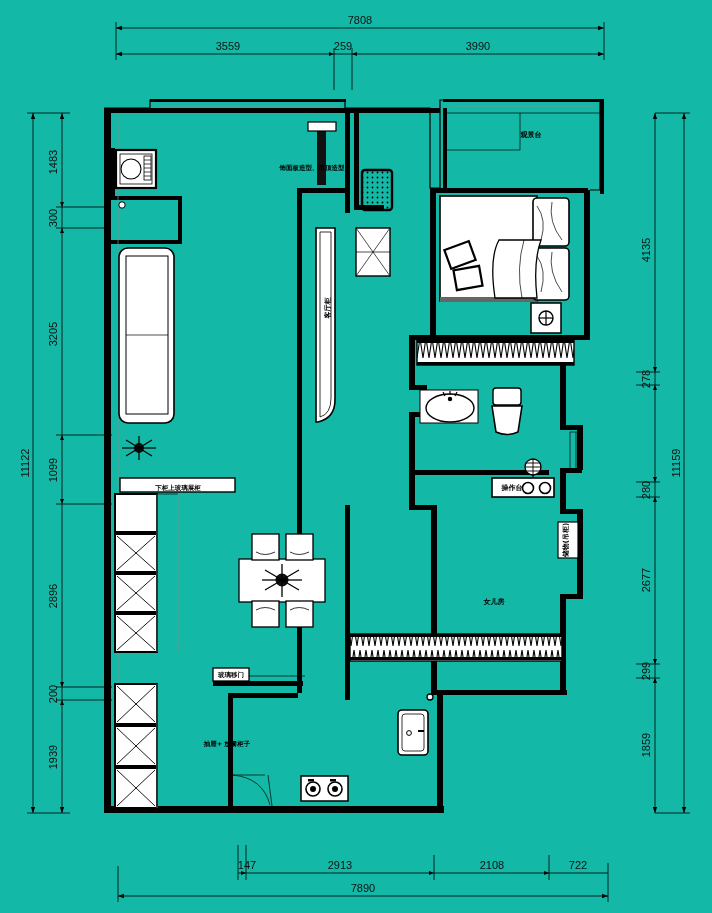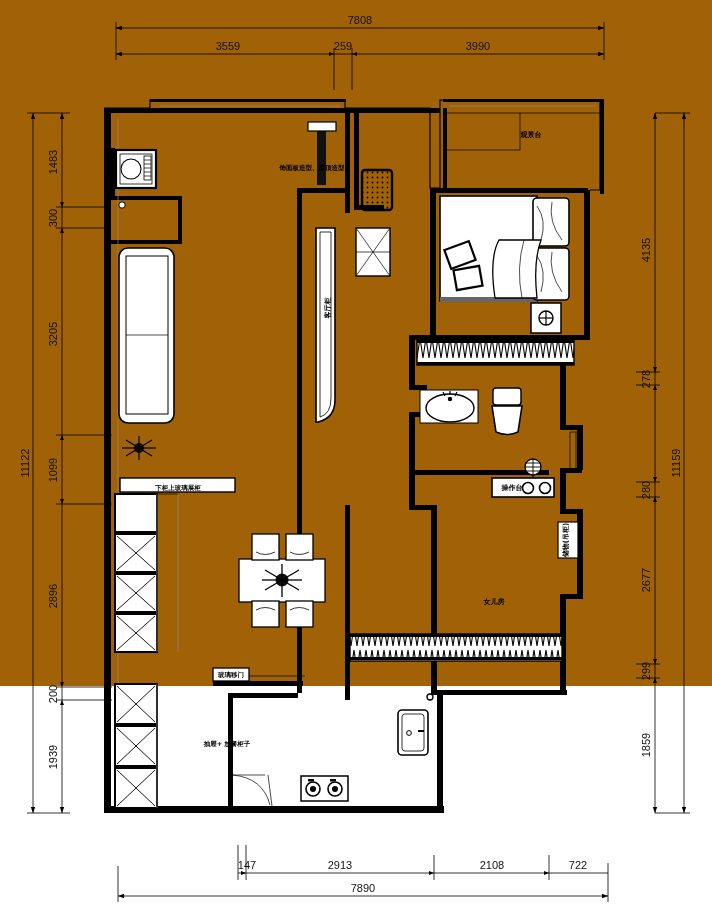--- a/index.html
+++ b/index.html
@@ -17,8 +17,8 @@
   #plan-root {
     position: relative;
     width: 712px;
-    height: 686px;
-    background: #a16207;
+    height: 913px;
+    background: #14b8a6;
     text-decoration: underline;
   }
   svg#plan-svg {

